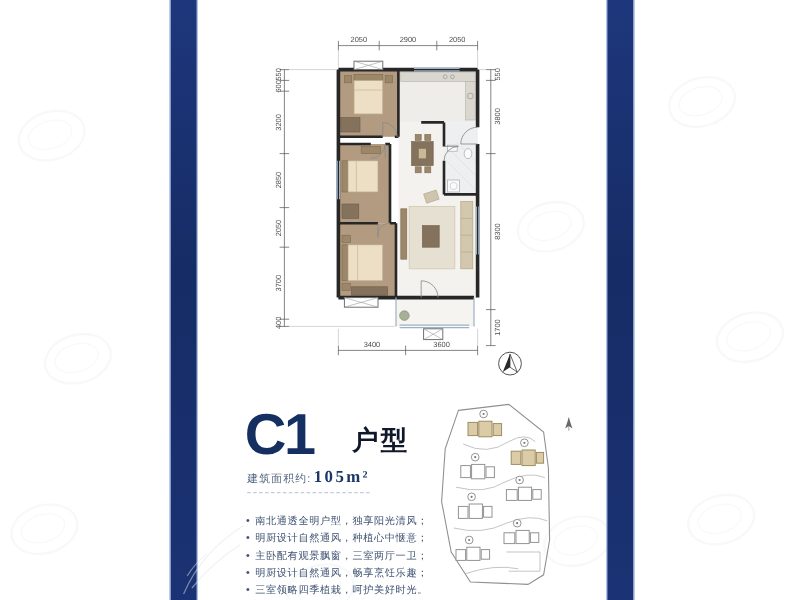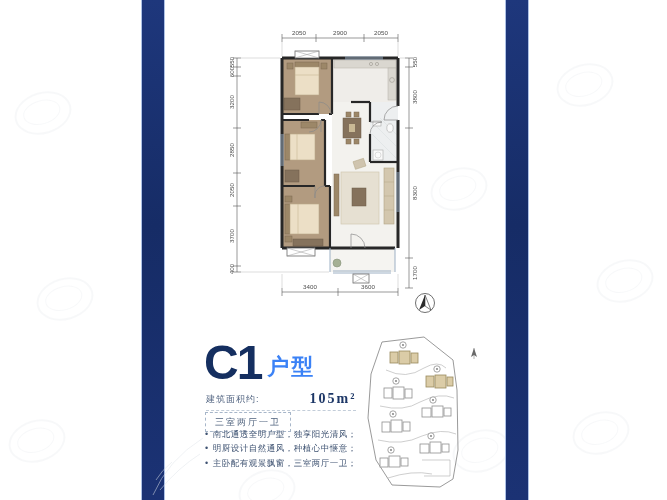--- a/index.html
+++ b/index.html
@@ -20,7 +20,7 @@
       border:1.5px solid #7d8da3;border-radius:50%;}
 
   
-  .title-row{position:absolute;left:204px;top:341px;display:flex;align-items:flex-end;}
+  .title-row{position:absolute;left:204px;top:341px;display:flex;align-items:flex-end;gap:26px;}
   .unit-code{font-size:48px;font-weight:800;color:#152f60;line-height:0.9;letter-spacing:-2px;}
   .unit-type{font-size:22px;font-weight:700;color:#3b82f6;margin-left:6px;margin-bottom:2px;letter-spacing:2px;}
 

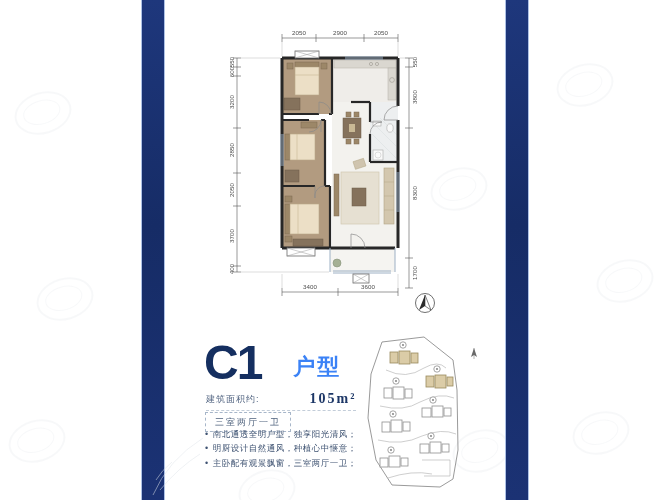--- a/index.html
+++ b/index.html
@@ -22,7 +22,7 @@
   
   .title-row{position:absolute;left:204px;top:341px;display:flex;align-items:flex-end;gap:26px;}
   .unit-code{font-size:48px;font-weight:800;color:#152f60;line-height:0.9;letter-spacing:-2px;}
-  .unit-type{font-size:22px;font-weight:700;color:#3b82f6;margin-left:6px;margin-bottom:2px;letter-spacing:2px;}
+  .unit-type{font-size:22px;font-weight:700;color:#0f172a;margin-left:6px;margin-bottom:2px;letter-spacing:2px;}
 
   .area-line{position:absolute;left:206px;top:391px;display:flex;align-items:flex-end;
              border-bottom:1px dashed #c3cdd9;padding-bottom:3px;gap:48px;}

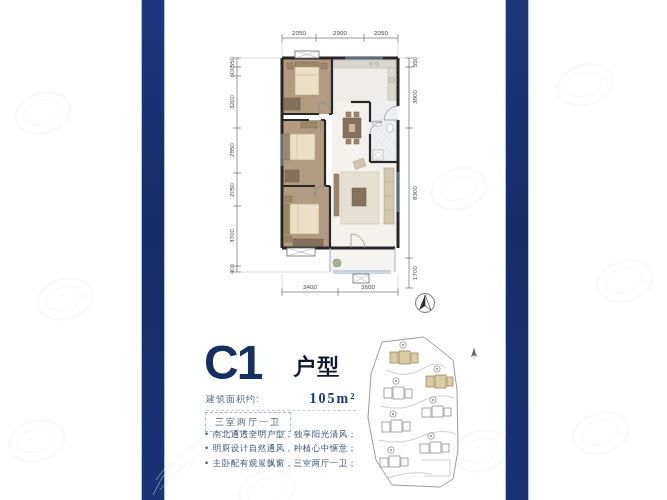--- a/index.html
+++ b/index.html
@@ -25,7 +25,7 @@
   .unit-type{font-size:22px;font-weight:700;color:#0f172a;margin-left:6px;margin-bottom:2px;letter-spacing:2px;}
 
   .area-line{position:absolute;left:206px;top:391px;display:flex;align-items:flex-end;
-             border-bottom:1px dashed #c3cdd9;padding-bottom:3px;gap:48px;}
+             border-bottom:1px dashed #c3cdd9;padding-bottom:3px;}
   .area-label{font-size:9px;color:#4c5f7d;letter-spacing:1px;margin-bottom:1px;}
   .area-value{font-size:14px;font-weight:700;color:#1c3666;letter-spacing:2px;margin-left:2px;font-family:Liberation Serif, serif;}
 

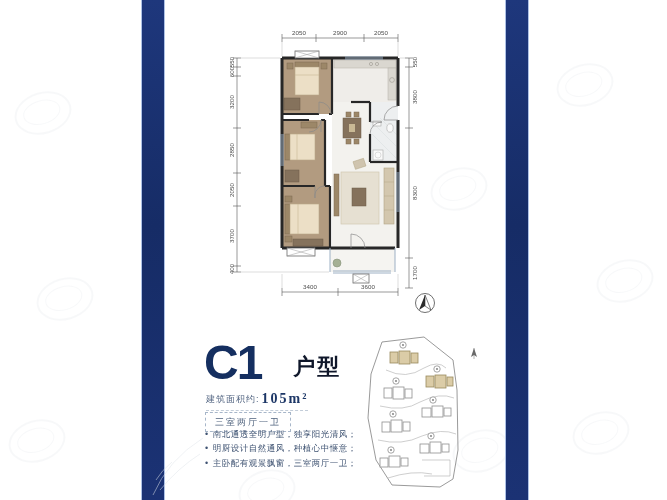--- a/index.html
+++ b/index.html
@@ -281,7 +281,6 @@
     <span class="area-value">105m²</span>
   </div>
 
-  <div class="rooms-tag">三室两厅一卫</div>
 
   <ul class="features">
     <li>南北通透全明户型，独享阳光清风；</li>

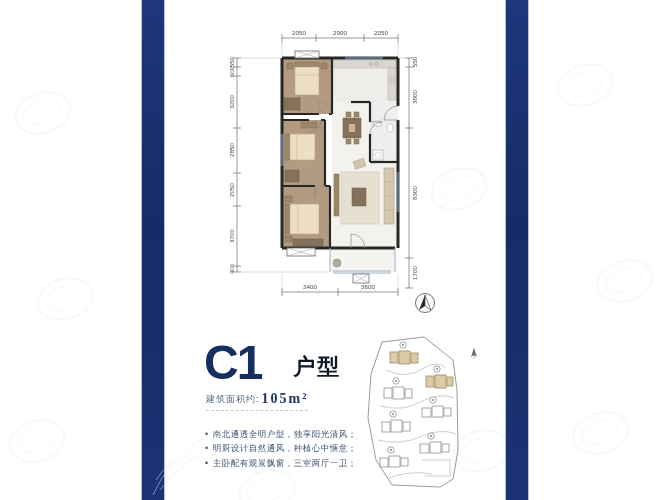--- a/index.html
+++ b/index.html
@@ -286,6 +286,7 @@
     <li>南北通透全明户型，独享阳光清风；</li>
     <li>明厨设计自然通风，种植心中惬意；</li>
     <li>主卧配有观景飘窗，三室两厅一卫；</li>
+    <li>明厨设计自然通风，畅享烹饪乐趣；</li>
   </ul>
 
   <svg class="leaf" width="70" height="80" viewBox="0 0 70 80">

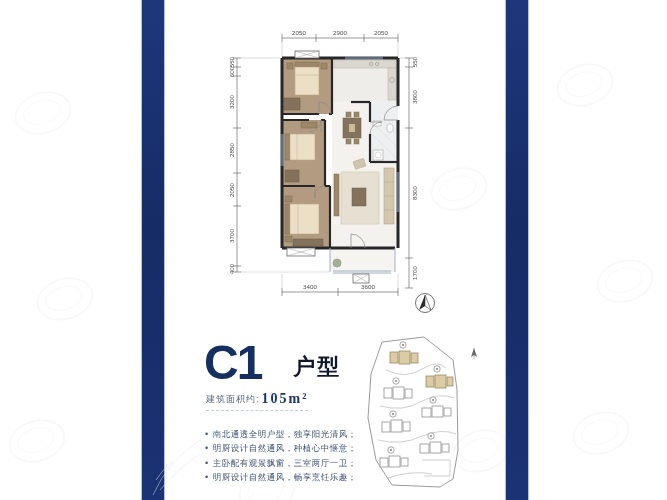--- a/index.html
+++ b/index.html
@@ -287,6 +287,7 @@
     <li>明厨设计自然通风，种植心中惬意；</li>
     <li>主卧配有观景飘窗，三室两厅一卫；</li>
     <li>明厨设计自然通风，畅享烹饪乐趣；</li>
+    <li>三室领略四季植栽，呵护美好时光。</li>
   </ul>
 
   <svg class="leaf" width="70" height="80" viewBox="0 0 70 80">

